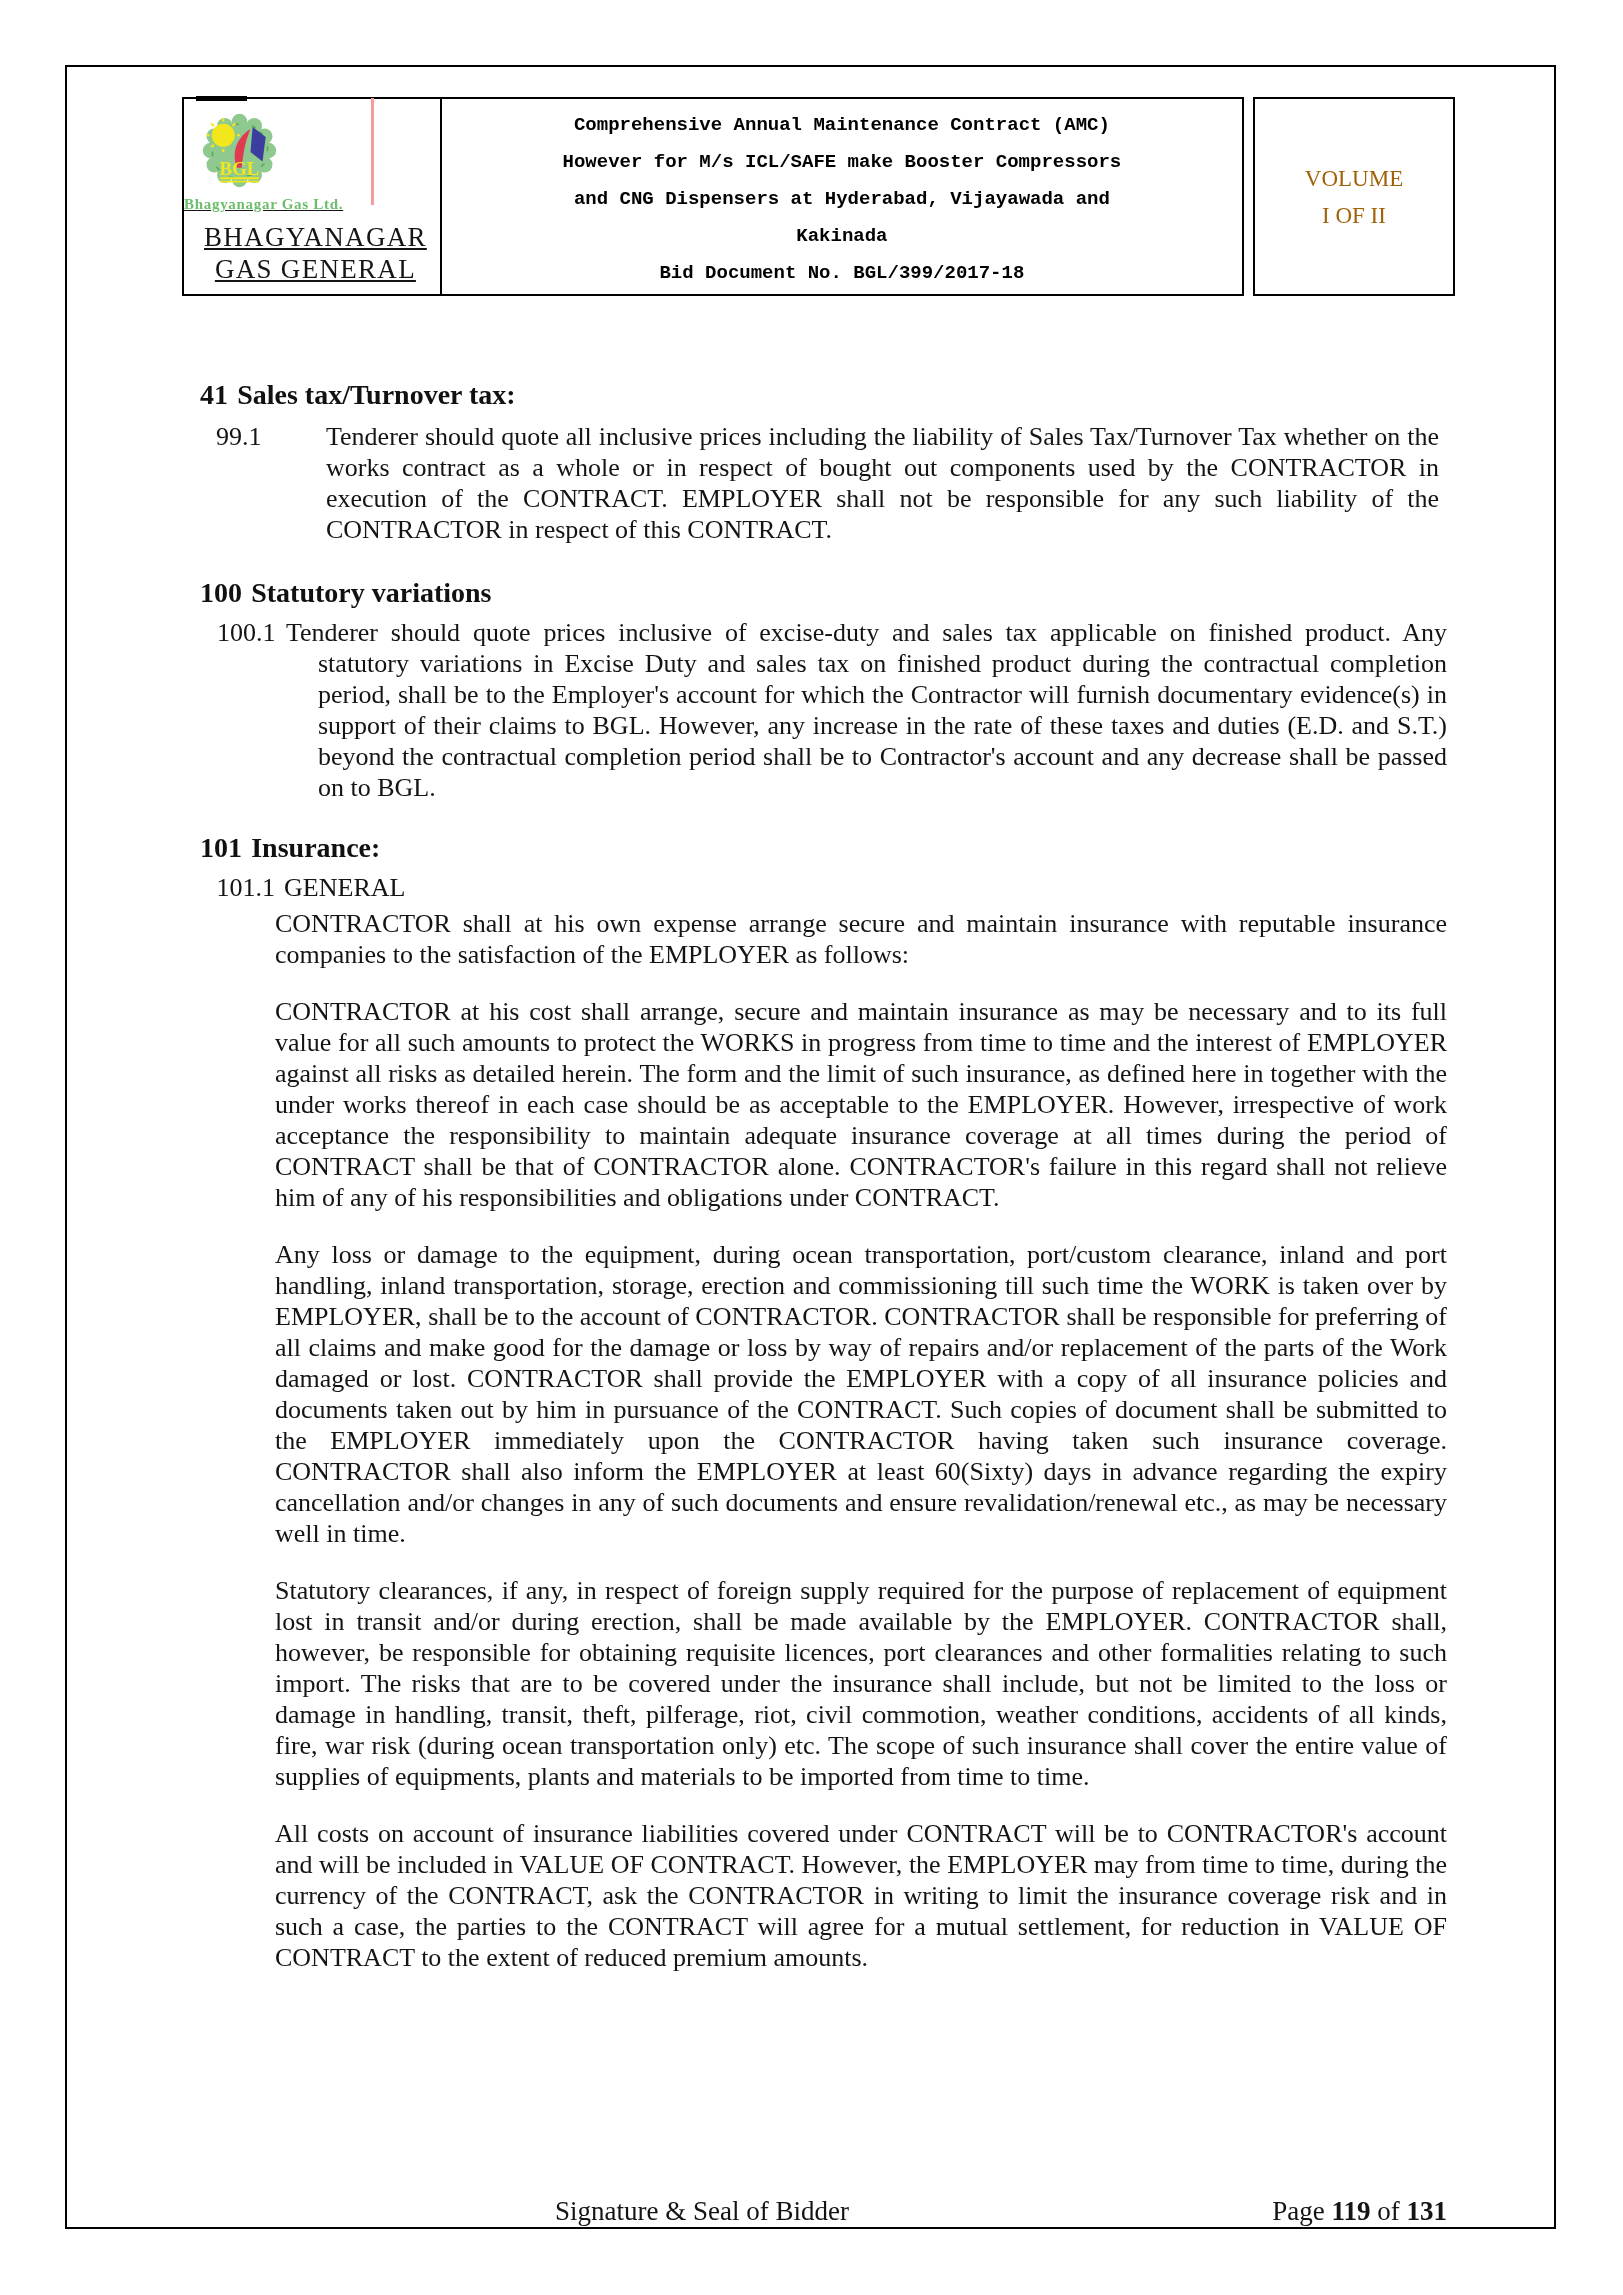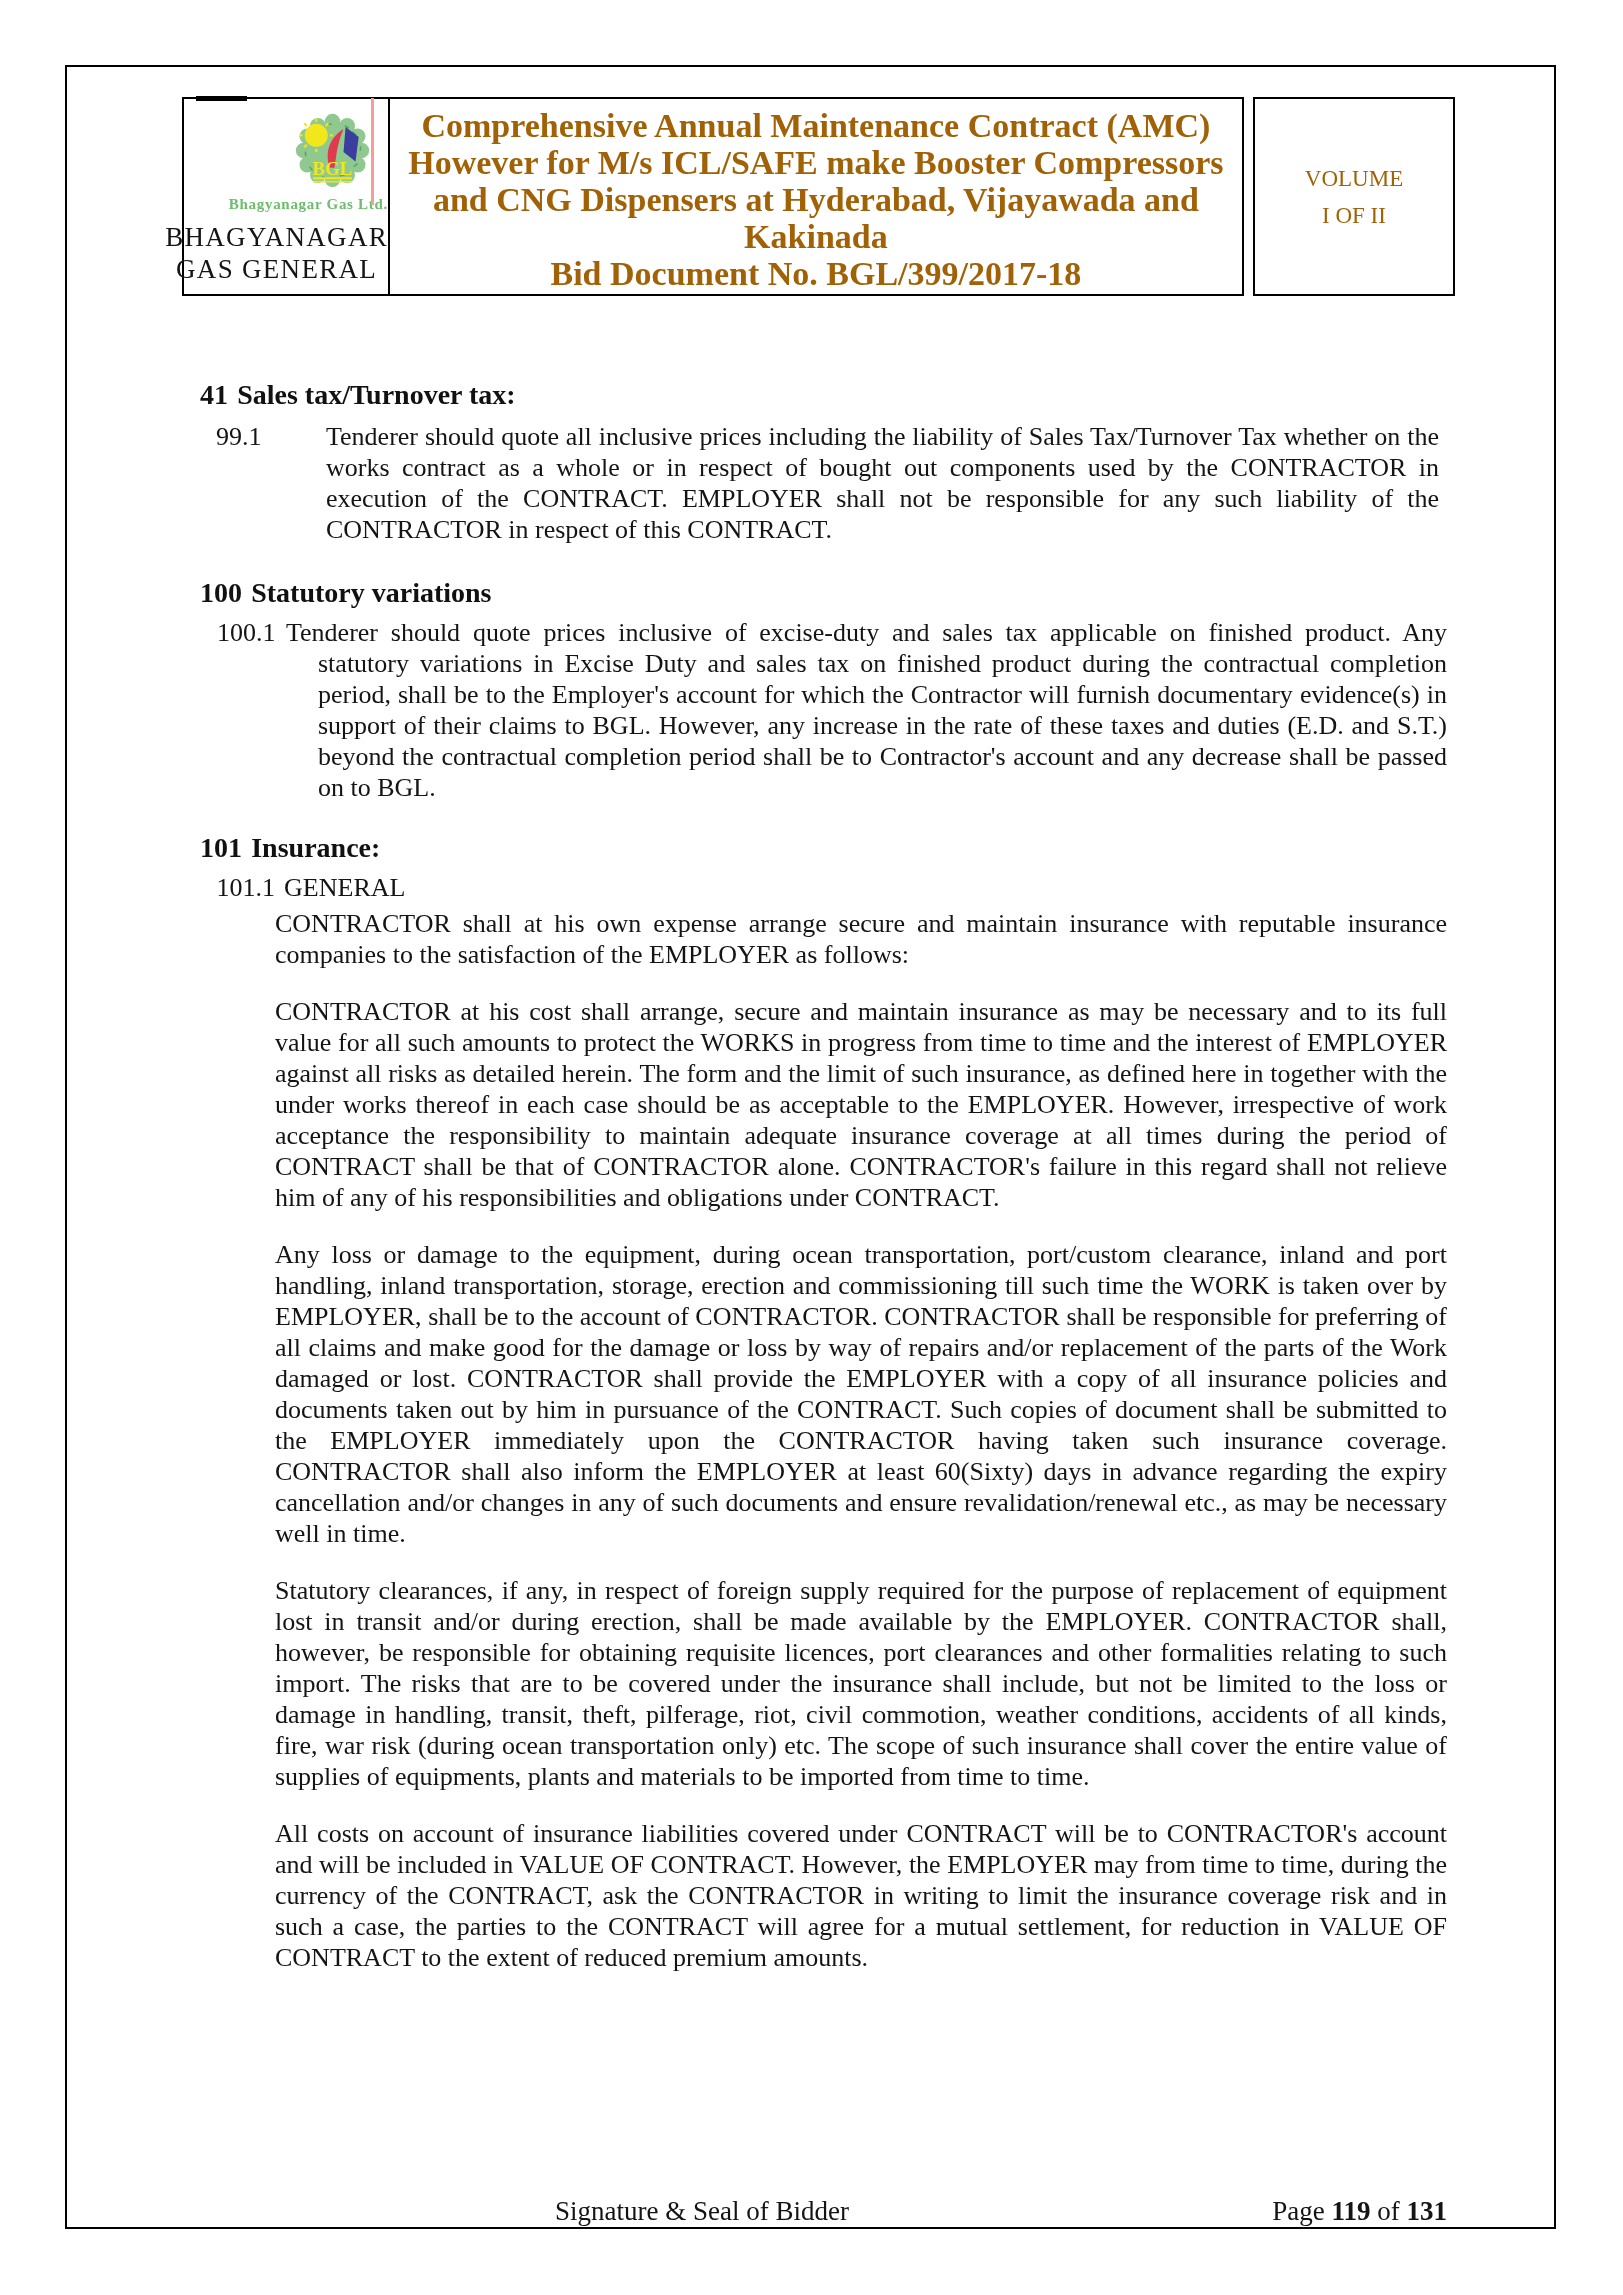--- a/index.html
+++ b/index.html
@@ -39,7 +39,7 @@
     display:flex;flex-direction:column;justify-content:center;align-items:center;
   }
   .title-line{
-    display:block;font-weight:bold;font-size:34px;line-height:37px;color:#a16207;
+    display:block;font-weight:bold;font-size:19px;line-height:37px;color:#000000;font-family:Liberation Mono, monospace;
   }
   .vol-line{display:block;font-size:23px;line-height:37px;color:#a16207;}
   .logo-caption{font-size:15px;font-weight:bold;color:#6cbd6c;letter-spacing:0.7px;margin-top:1.3px;}

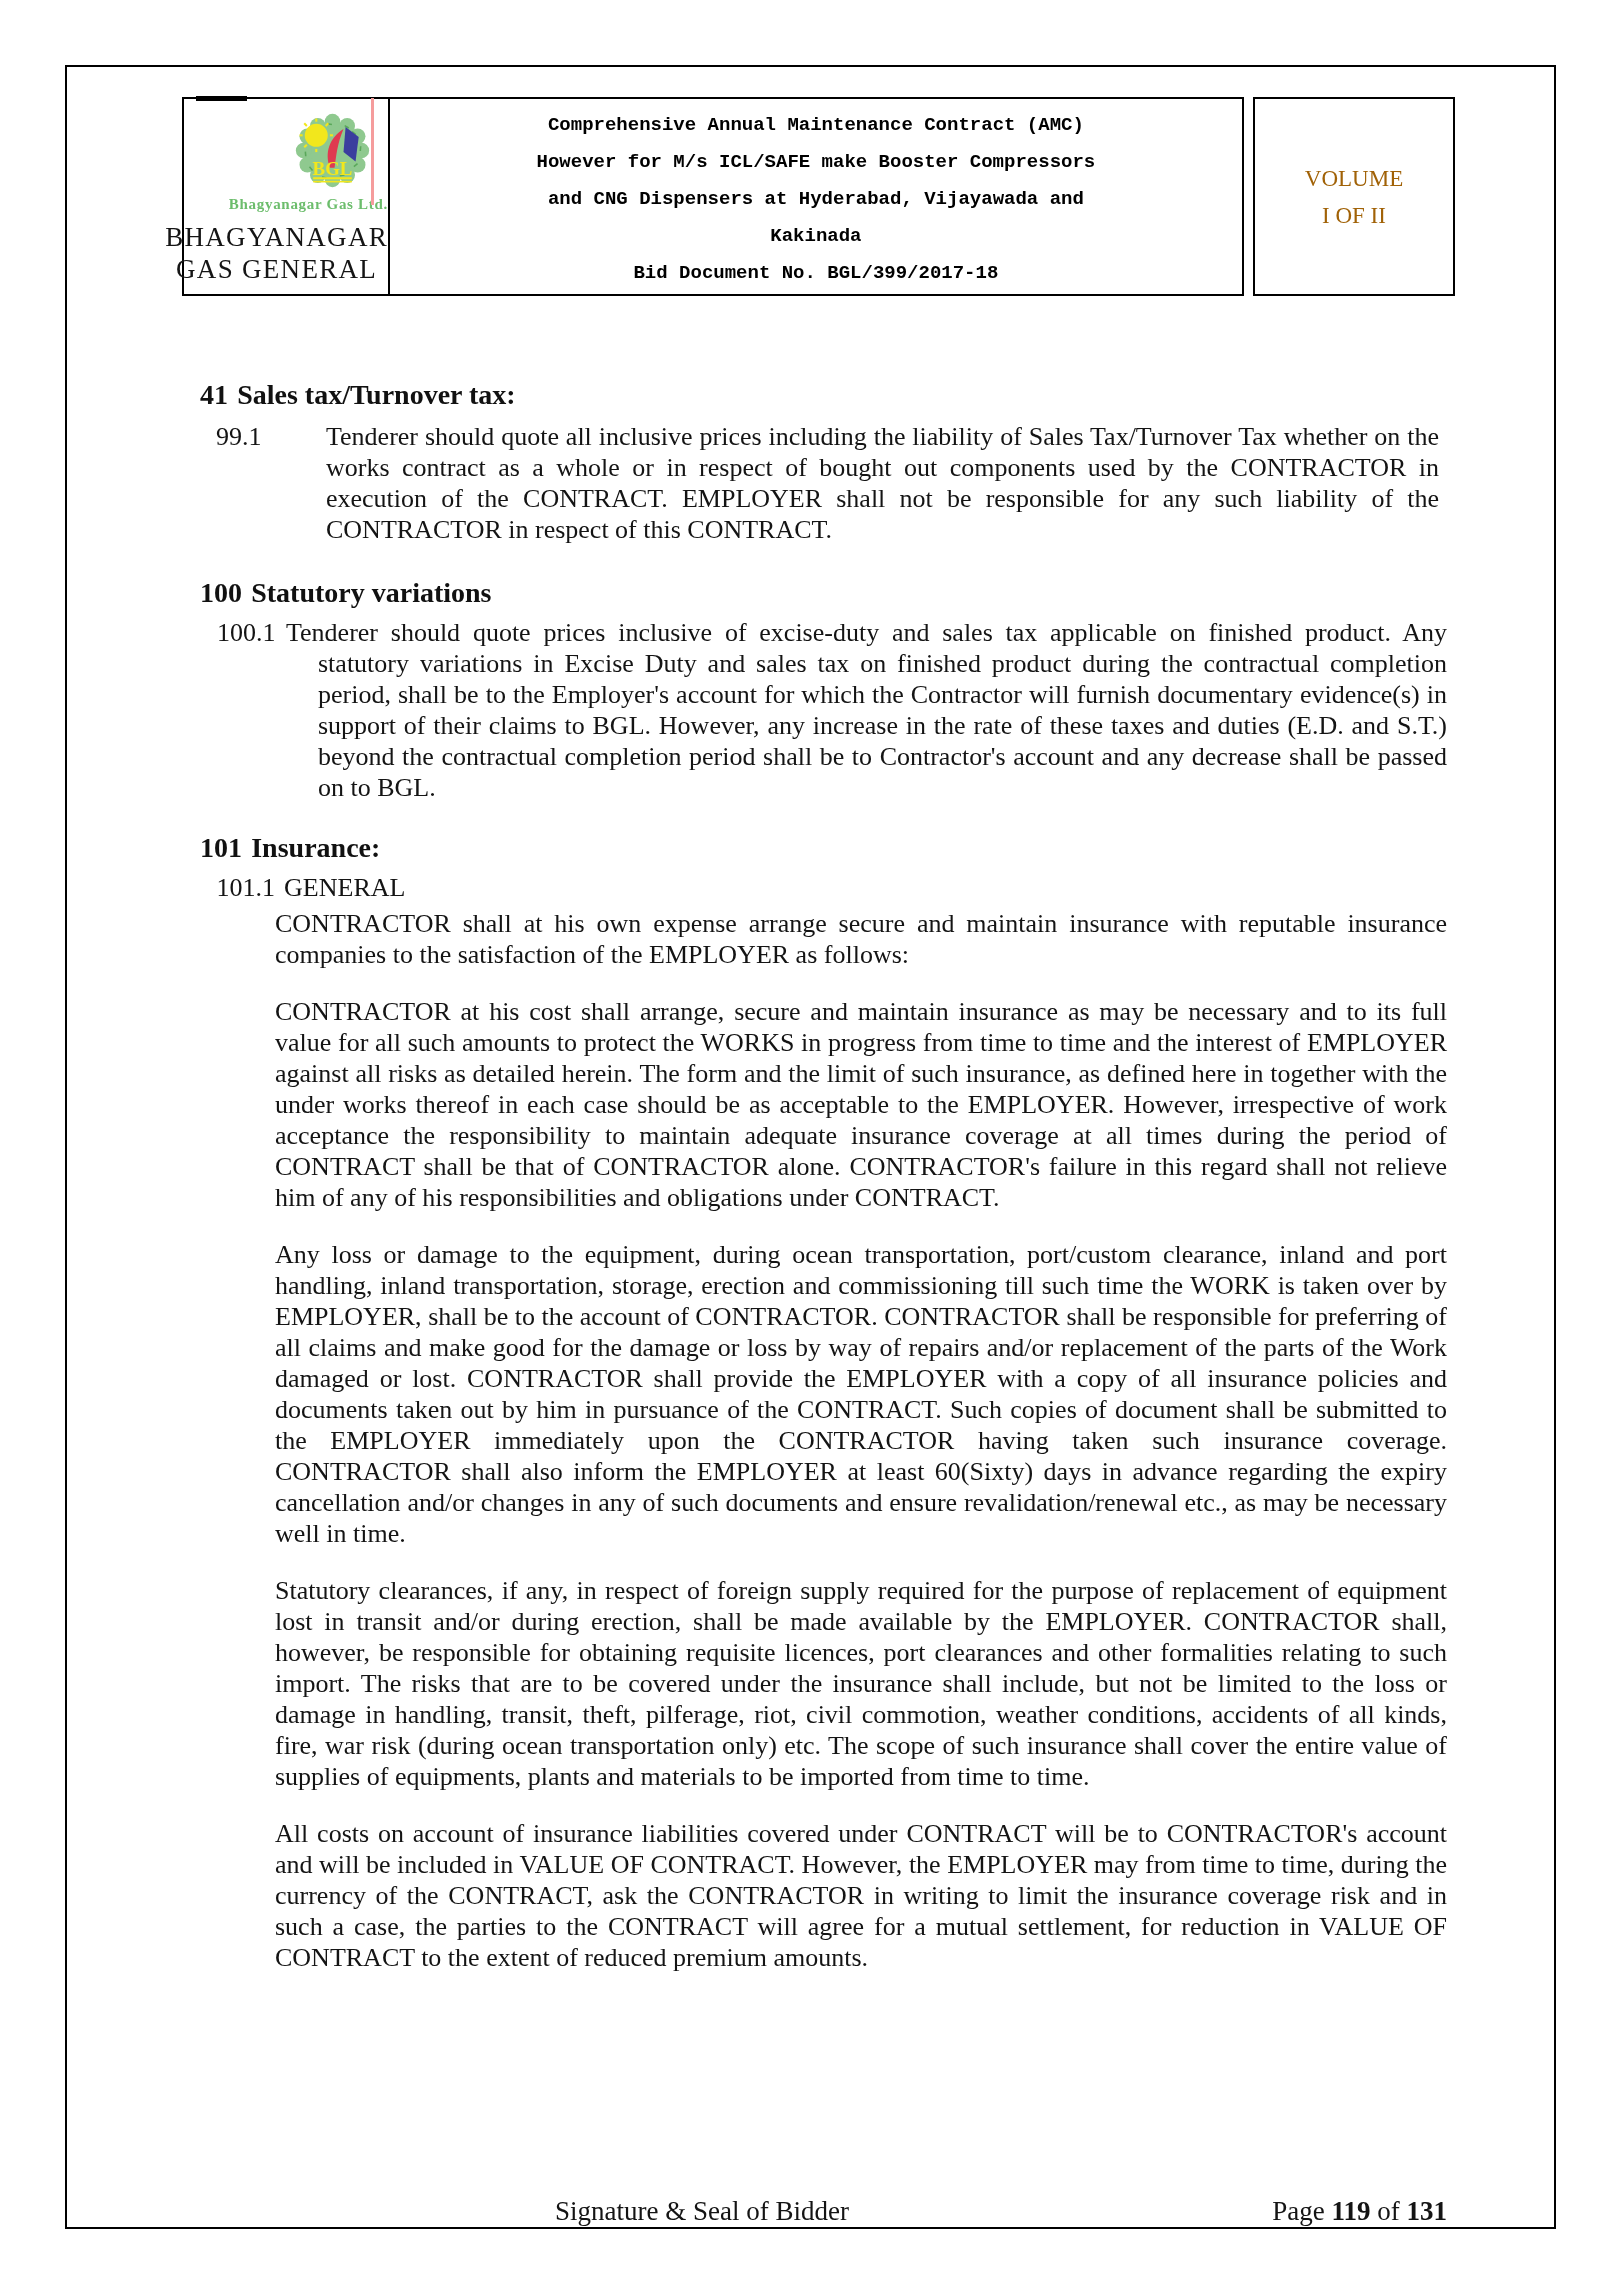--- a/index.html
+++ b/index.html
@@ -26,9 +26,10 @@
   }
   .header-box .cell{box-sizing:border-box;}
   .cell-logo{
-    width:208px;border:2.6px solid #000;
-    display:flex;flex-direction:column;align-items:flex-end;
+    width:260px;border:2.6px solid #000;
+    display:flex;flex-direction:column;align-items:flex-start;
     padding-top:6.5px;
+    text-decoration:underline;
   }
   .cell-title{
     flex:1;border:2.6px solid #000;border-left:none;

